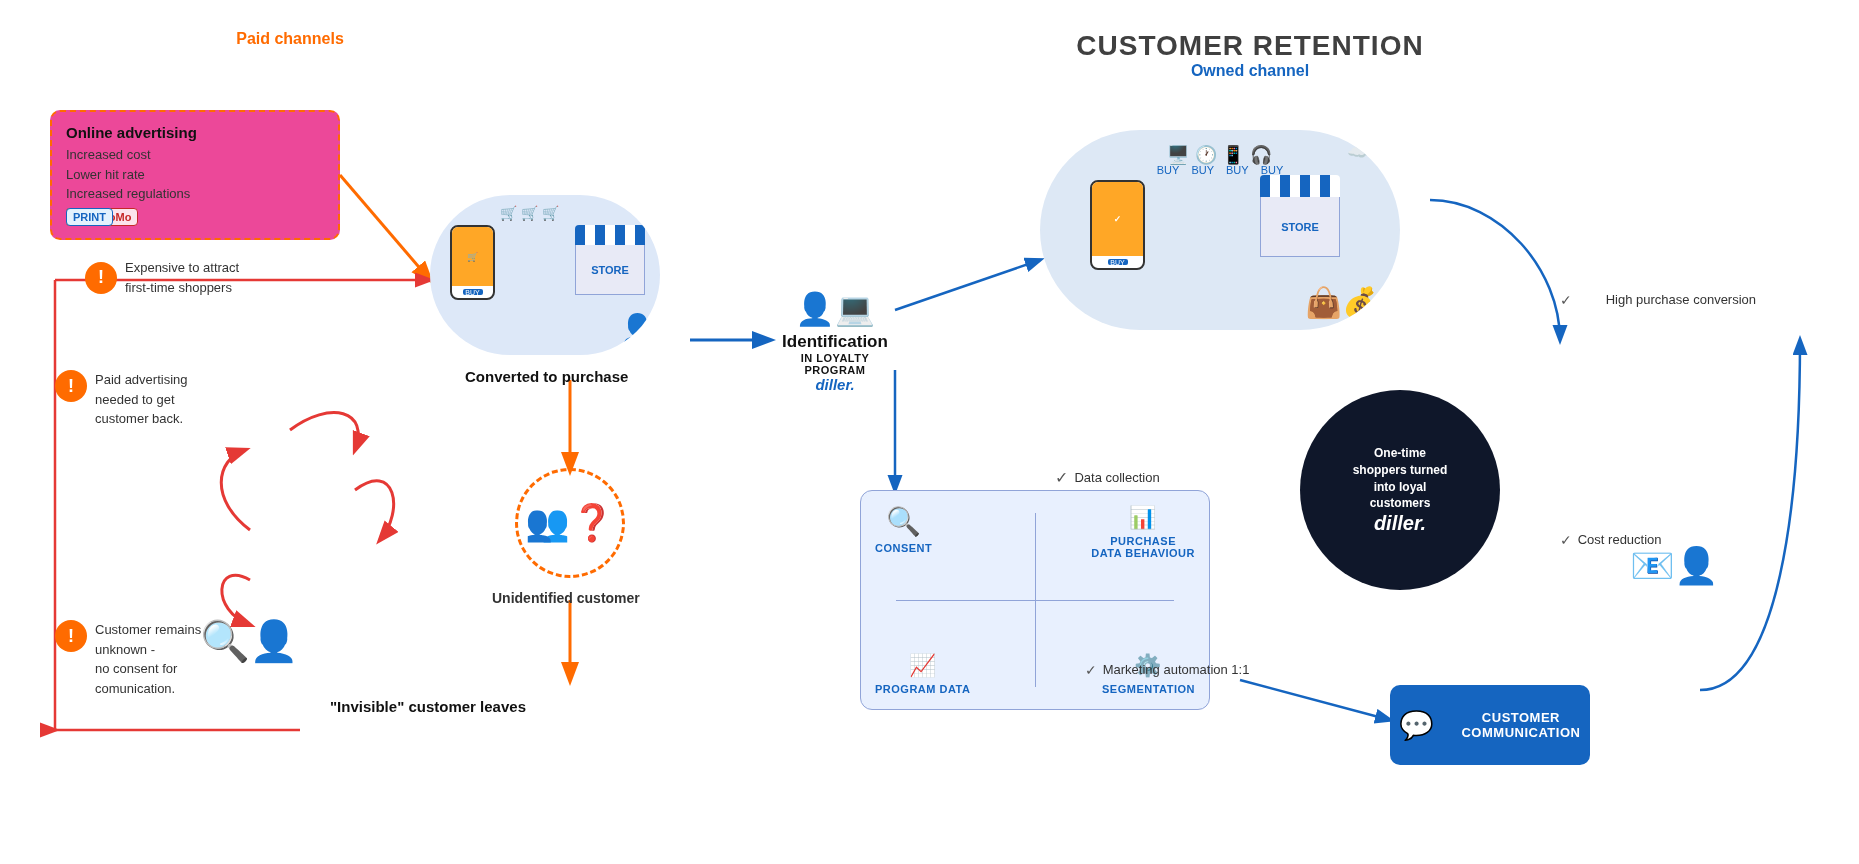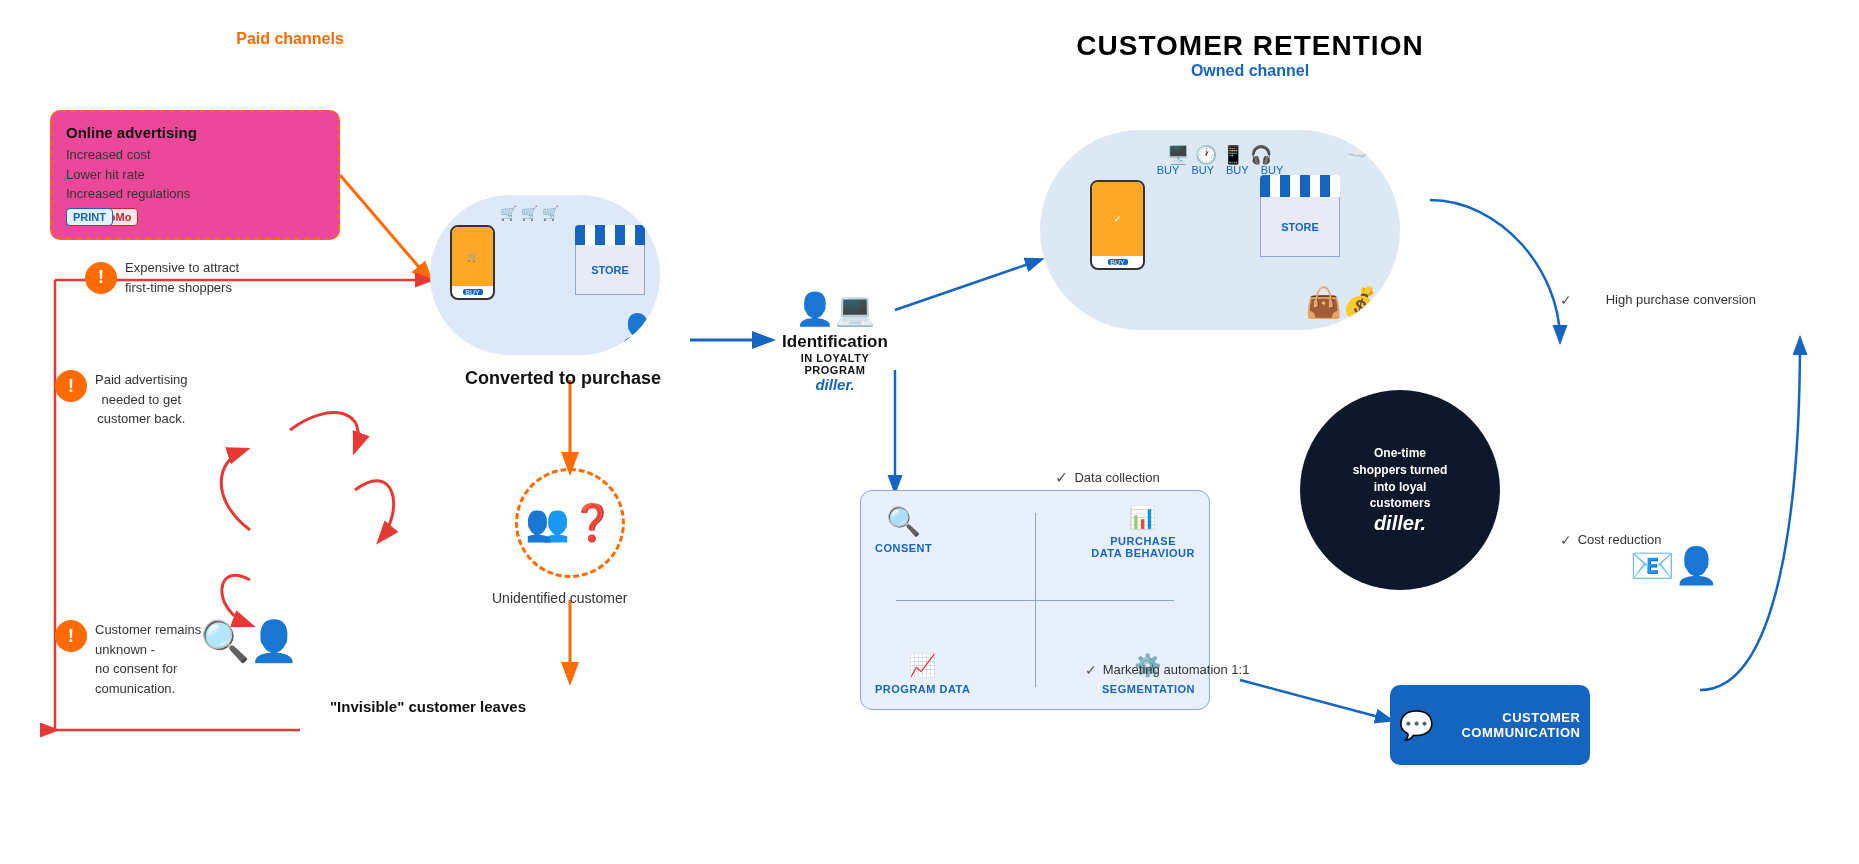--- a/index.html
+++ b/index.html
@@ -31,7 +31,7 @@
     .section-title-blue {
       font-size: 28px;
       font-weight: 900;
-      color: #000000;
+      color: #404040;
       letter-spacing: 1px;
     }
     .section-subtitle-orange {

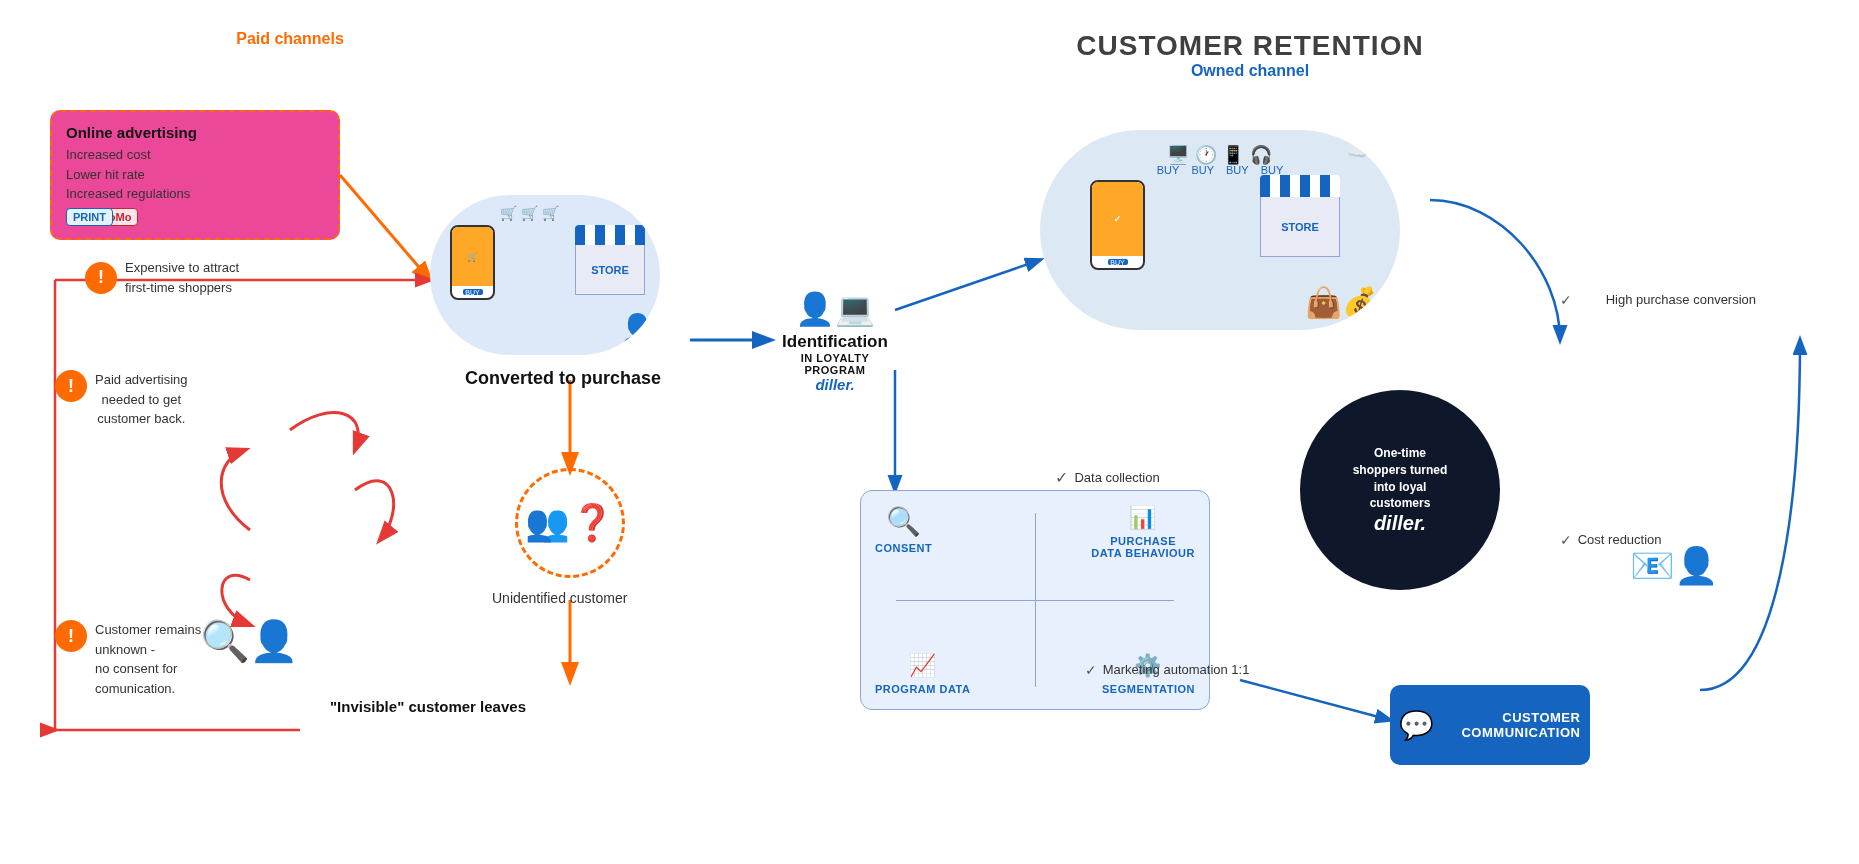--- a/index.html
+++ b/index.html
@@ -462,7 +462,7 @@
 
   <div style="position:absolute; left:55px; top:370px; display:flex; align-items:flex-start; gap:8px;">
     <div class="warn-icon" style="position:relative; left:0; top:0; flex-shrink:0;">!</div>
-    <div class="label" style="position:relative; left:0; top:0;text-align:center;">
+    <div class="label" style="position:relative; left:0; top:0;">
       Paid advertising<br>needed to get<br>customer back.
     </div>
   </div>

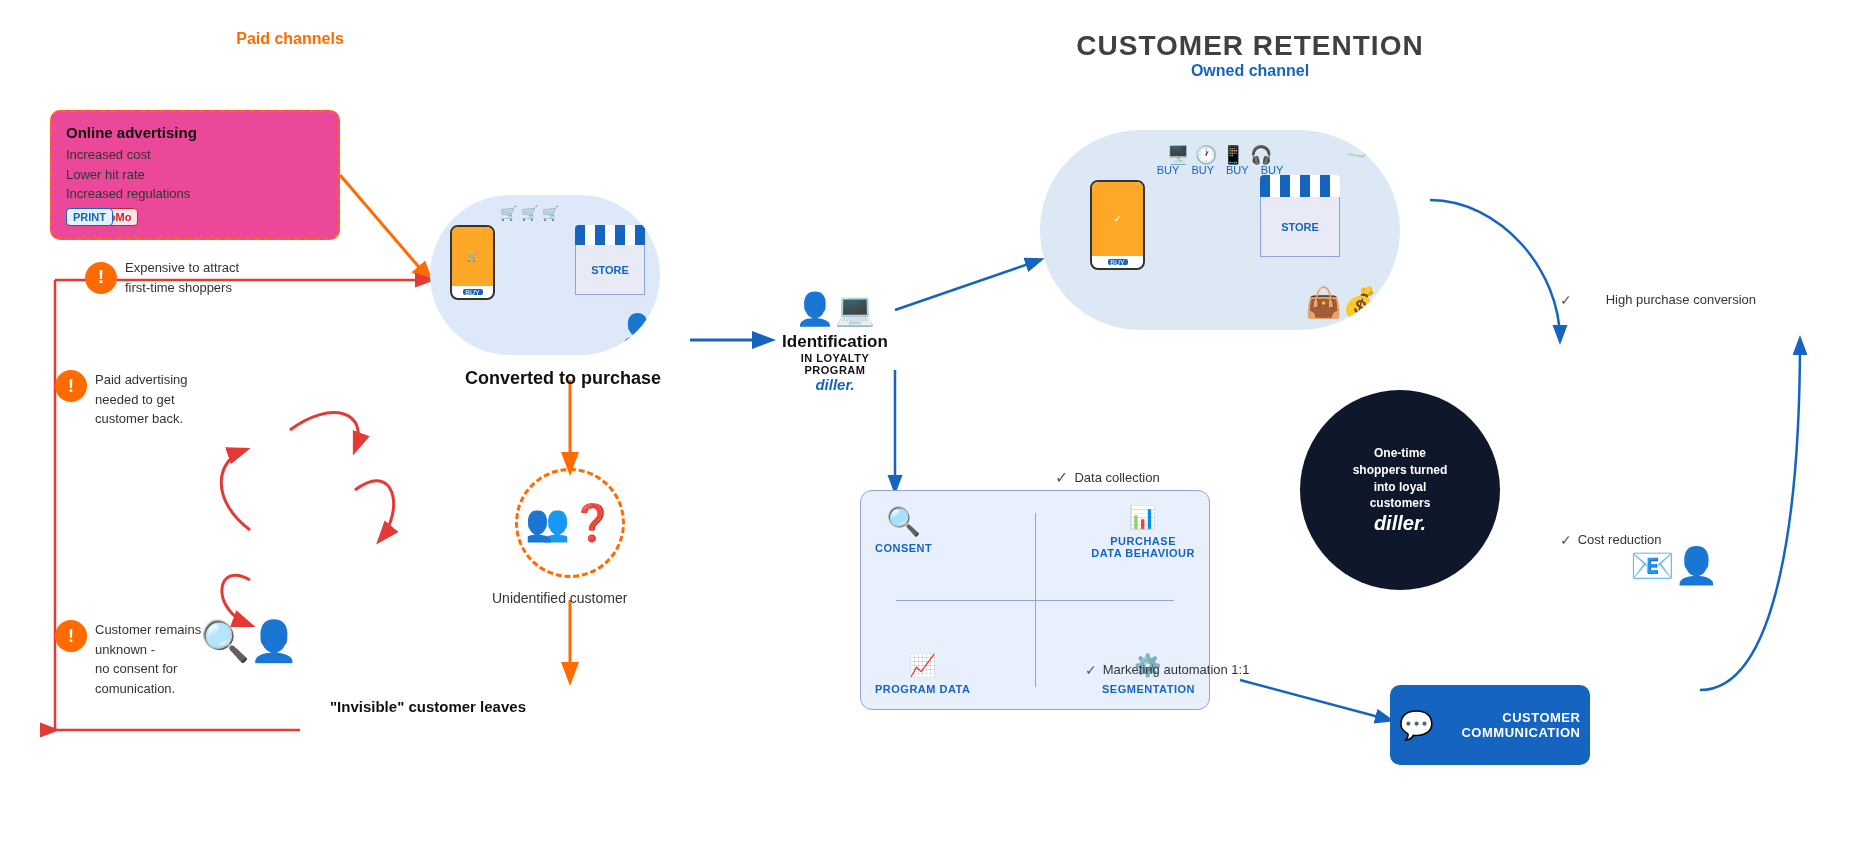--- a/index.html
+++ b/index.html
@@ -107,7 +107,7 @@
     .converted-label {
       position: absolute;
       font-weight: 800;
-      font-size: 18px;
+      font-size: 15px;
       color: #111;
       text-align: center;
     }

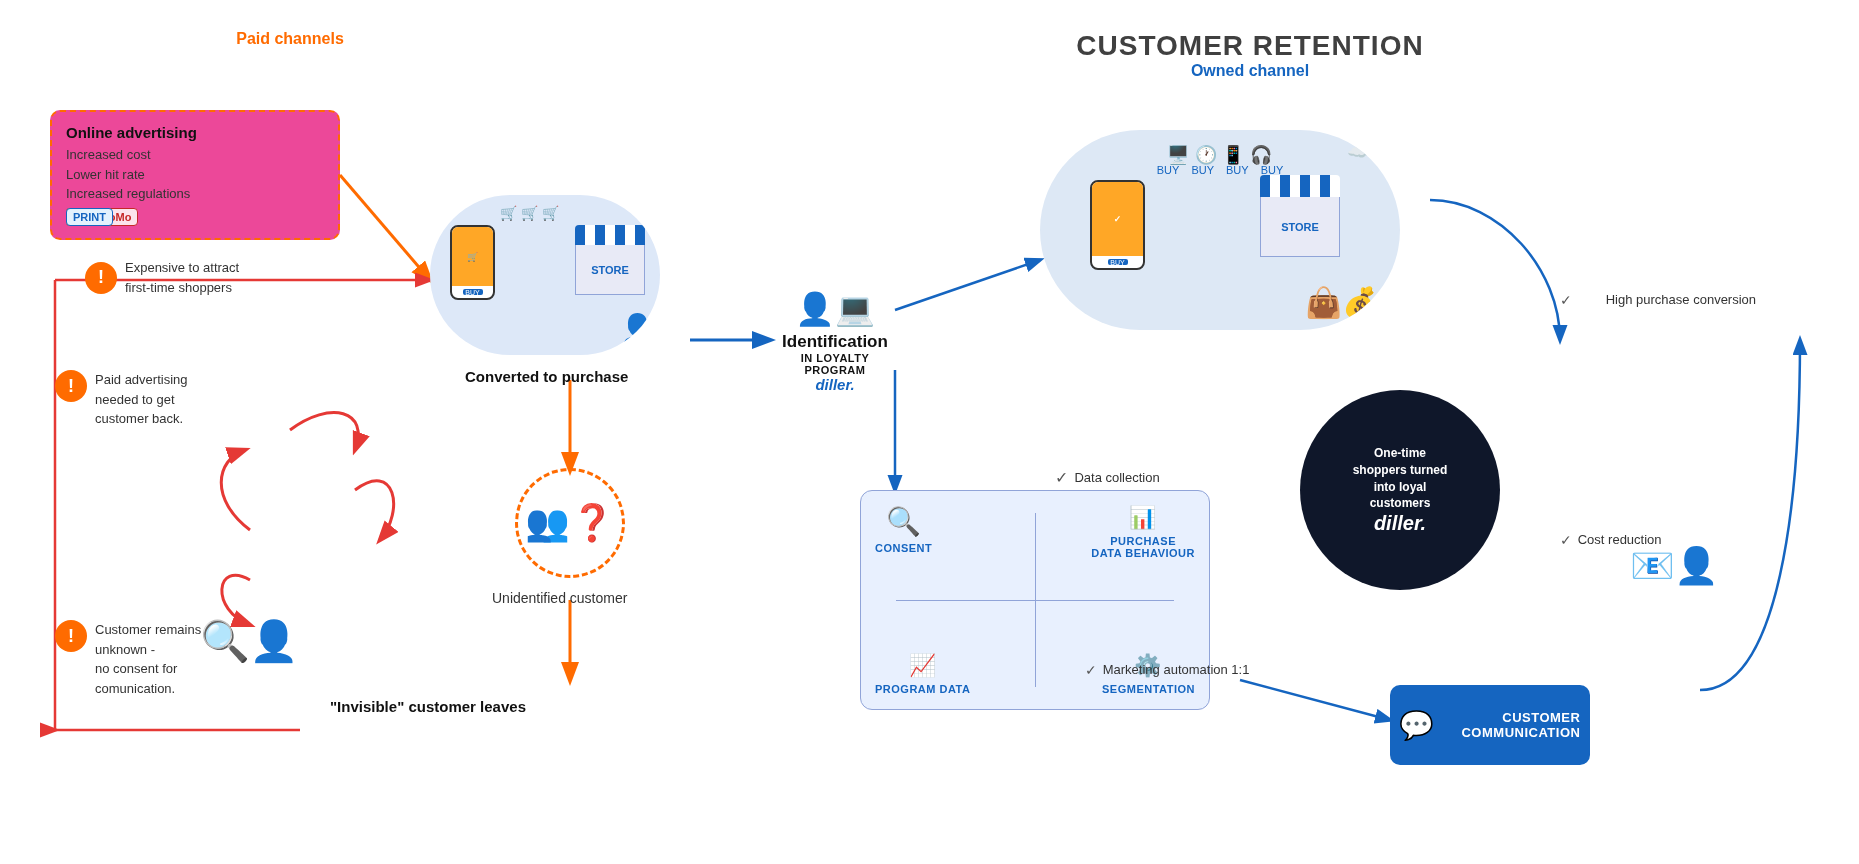--- a/index.html
+++ b/index.html
@@ -149,7 +149,7 @@
     .unidentified-label {
       position: absolute;
       text-align: center;
-      font-weight: 400;
+      font-weight: 700;
       font-size: 14px;
       color: #333;
     }

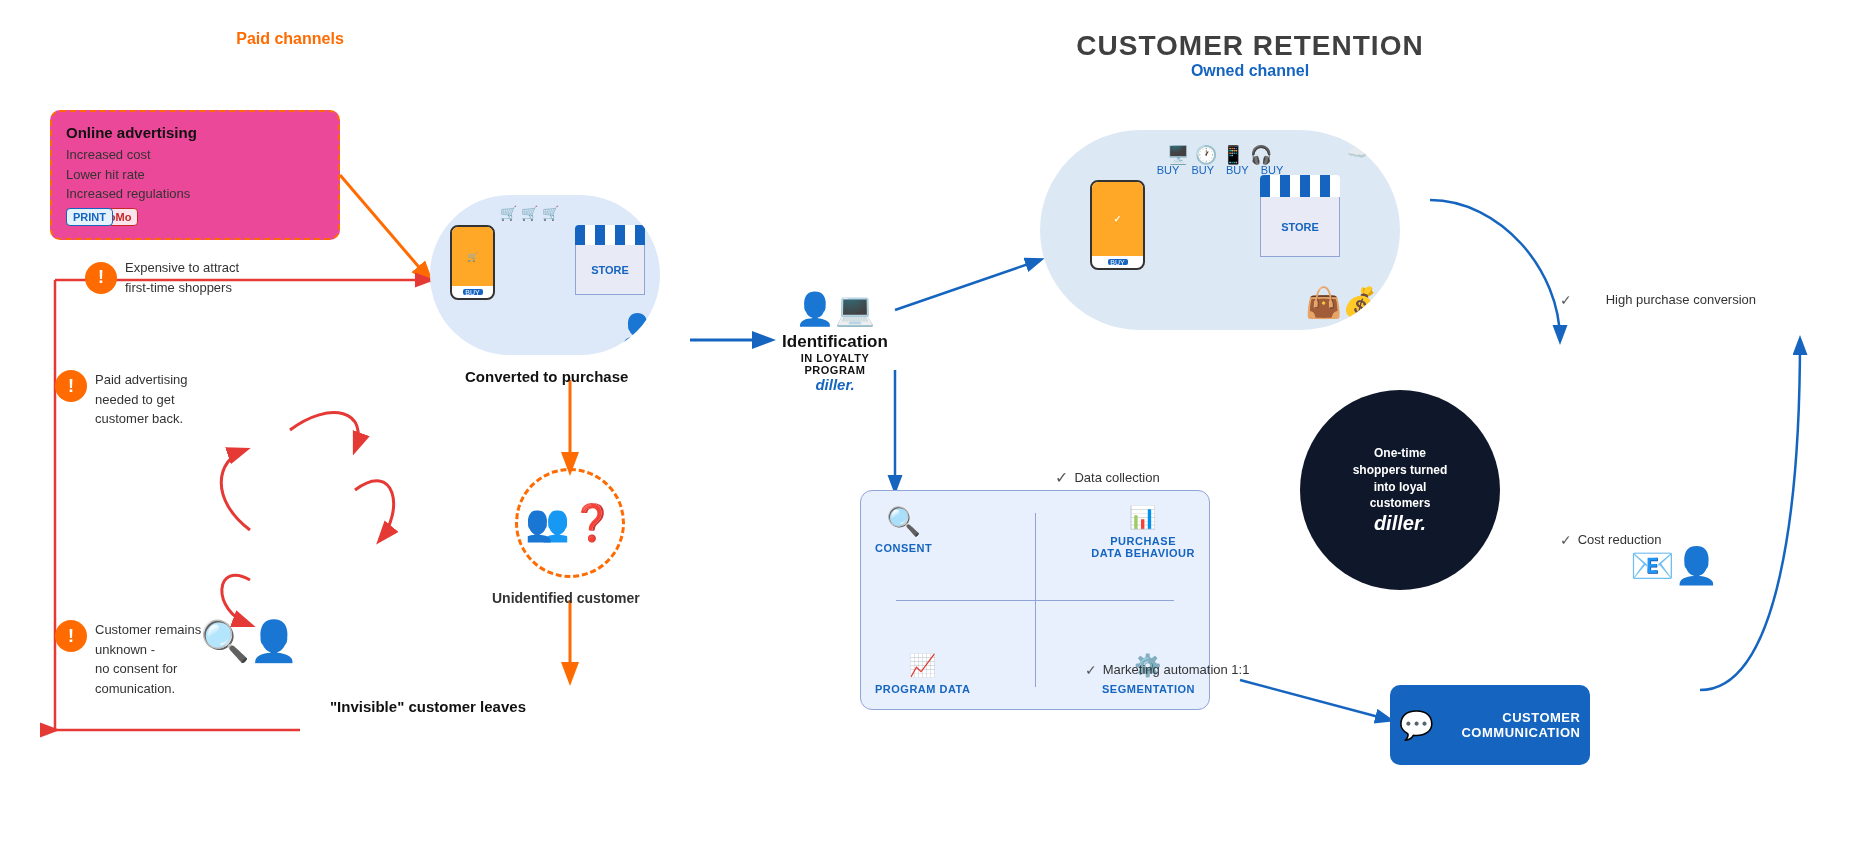--- a/index.html
+++ b/index.html
@@ -217,7 +217,7 @@
       font-weight: 900;
       font-size: 13px;
       letter-spacing: 0.5px;
-      text-align: right;
+      text-align: center;
       margin-left: 19px;
     }
 

